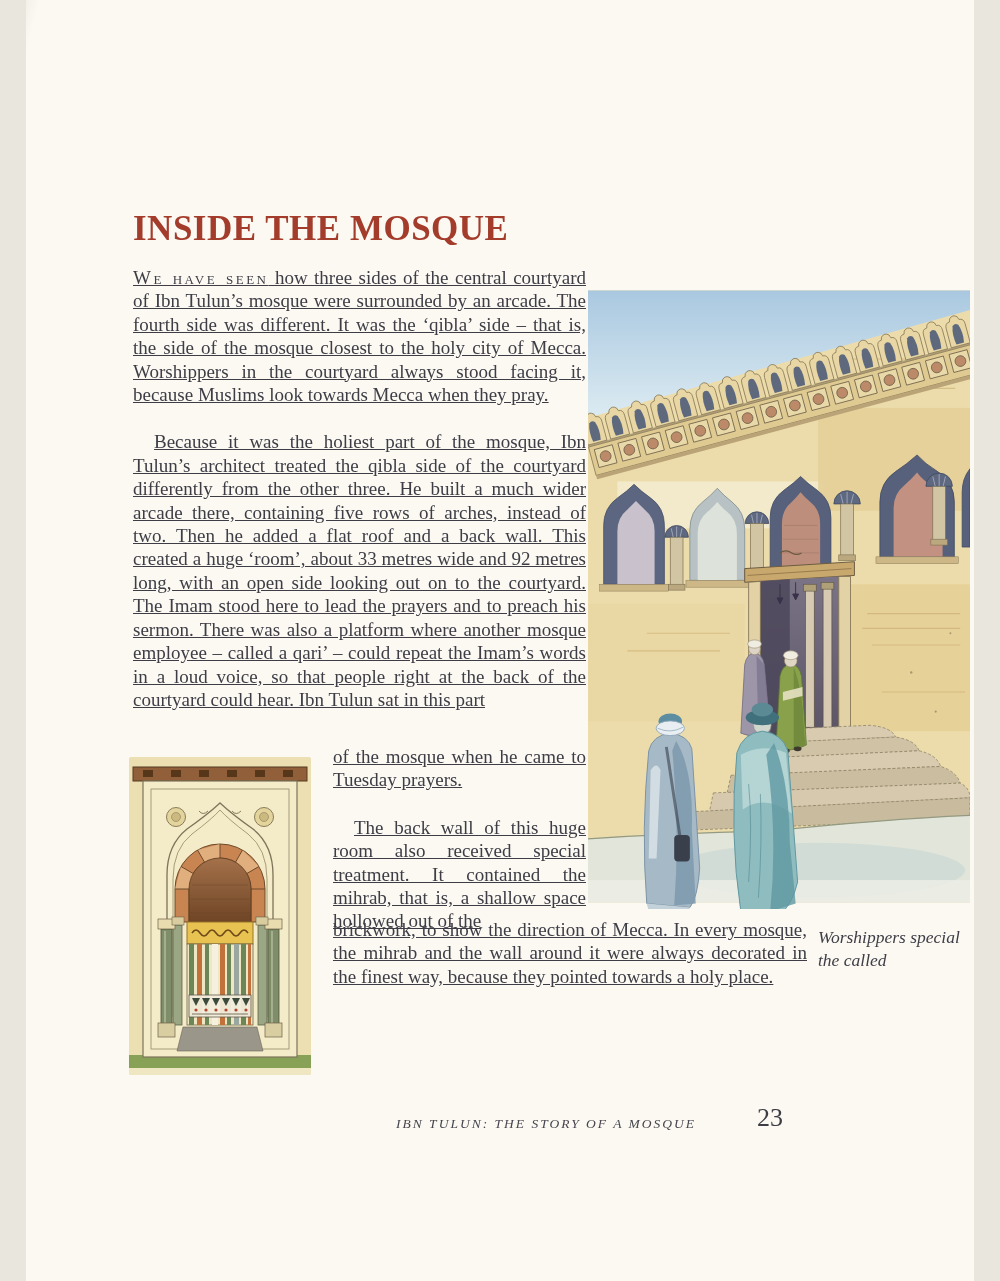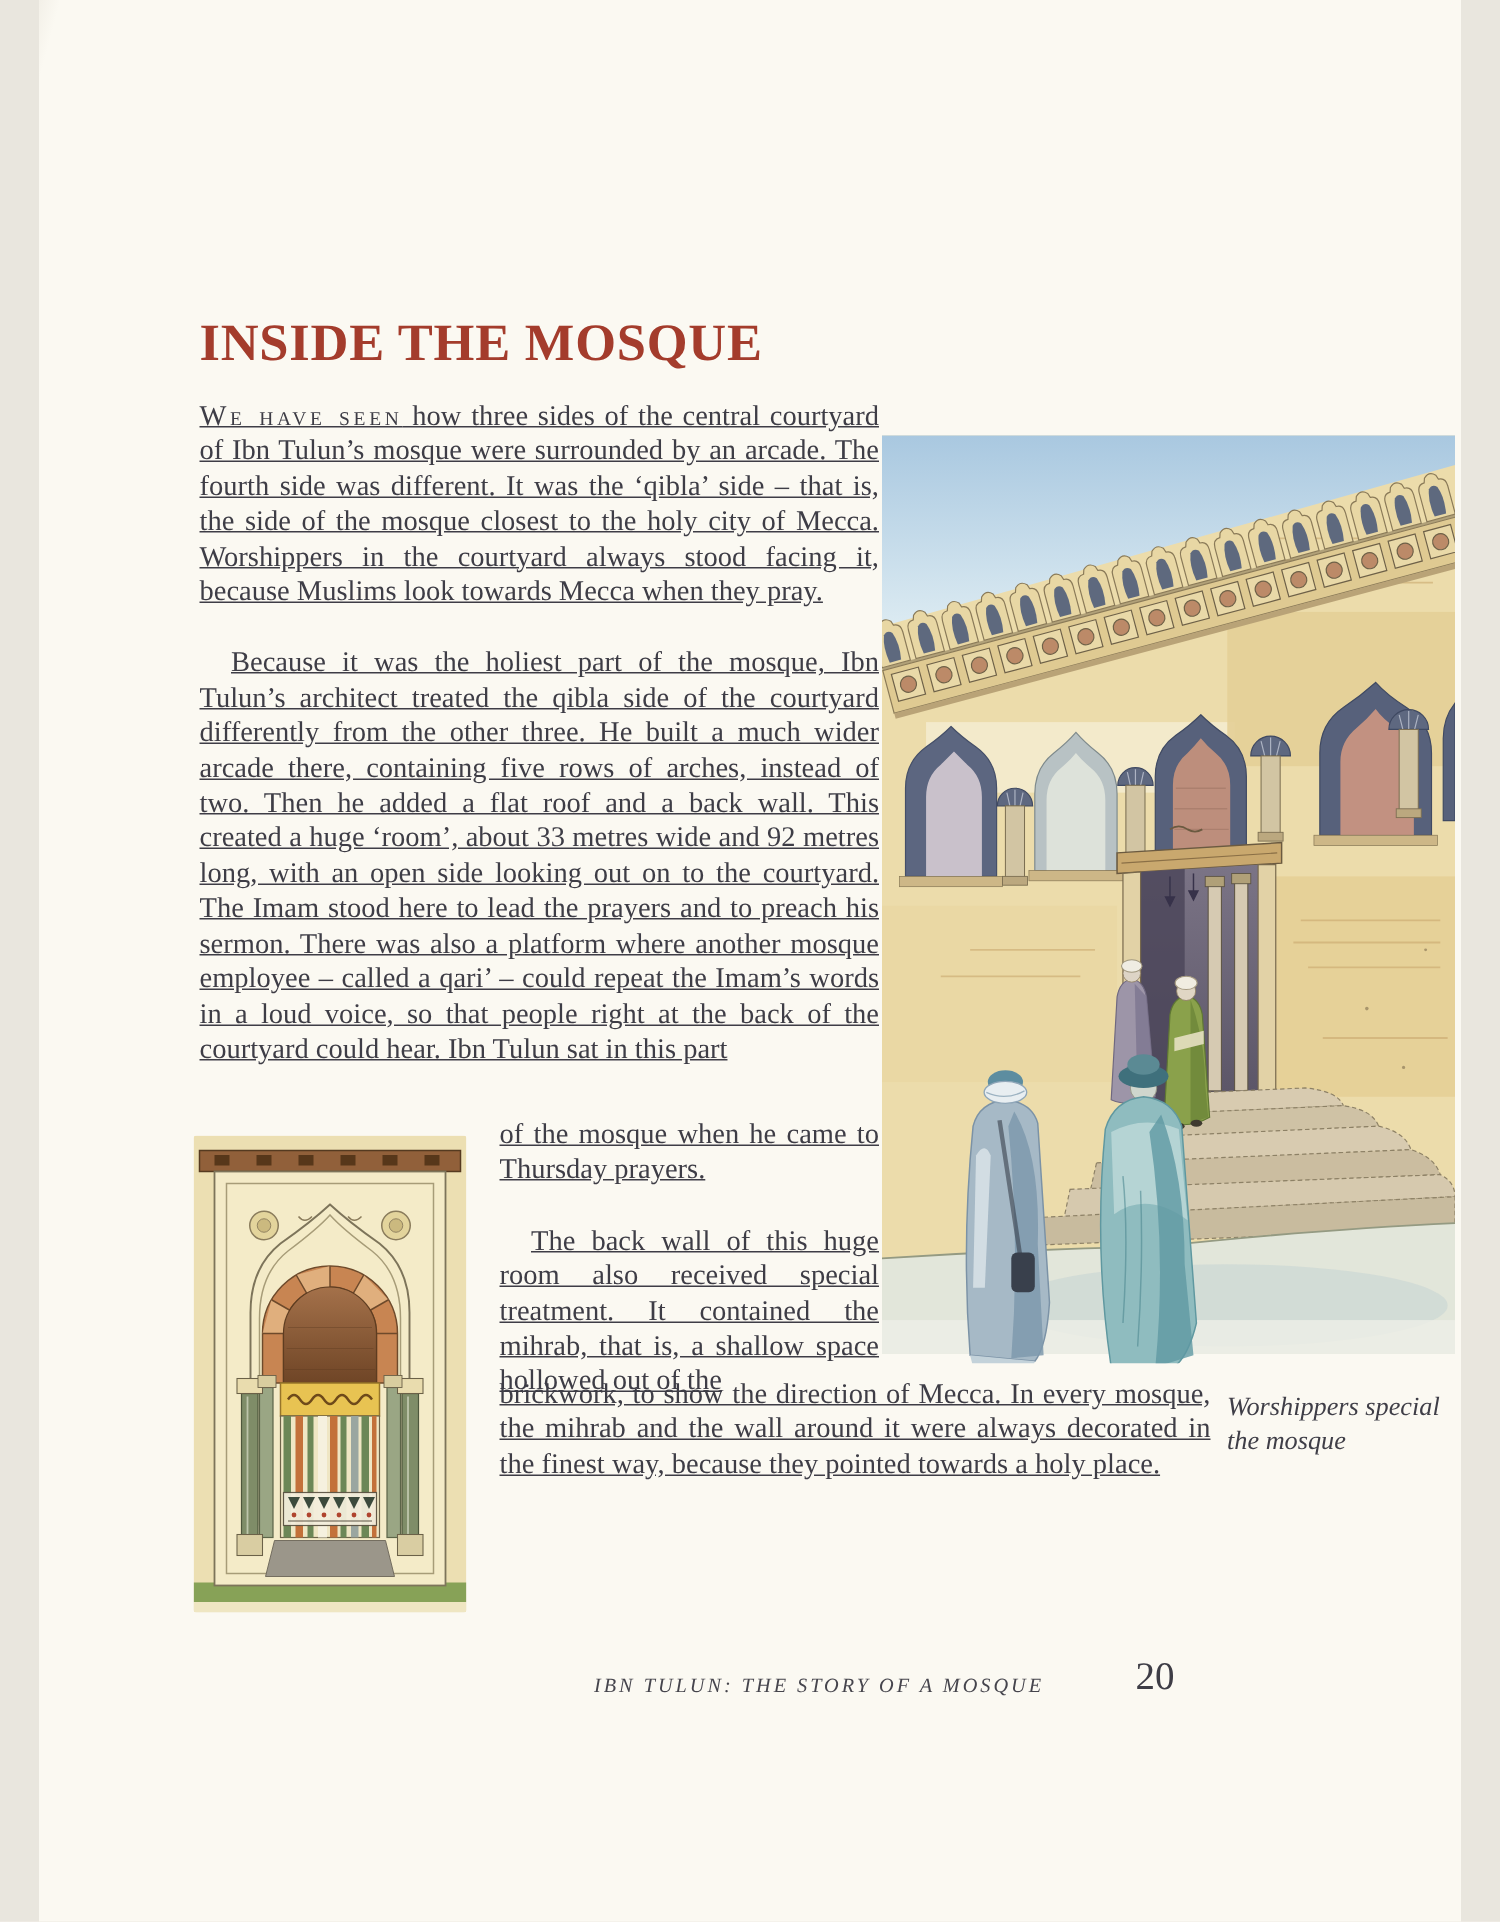--- a/index.html
+++ b/index.html
@@ -54,7 +54,7 @@
   </div>
 
   <div class="body-col col-b">
-    <p>of the mosque when he came to Thursday prayers.</p>
+    <p>of the mosque when he came to Tuesday prayers.</p>
     <p class="indent">The back wall of this huge room also received special treatment. It contained the mihrab, that is, a shallow space hollowed out of the</p>
   </div>
 

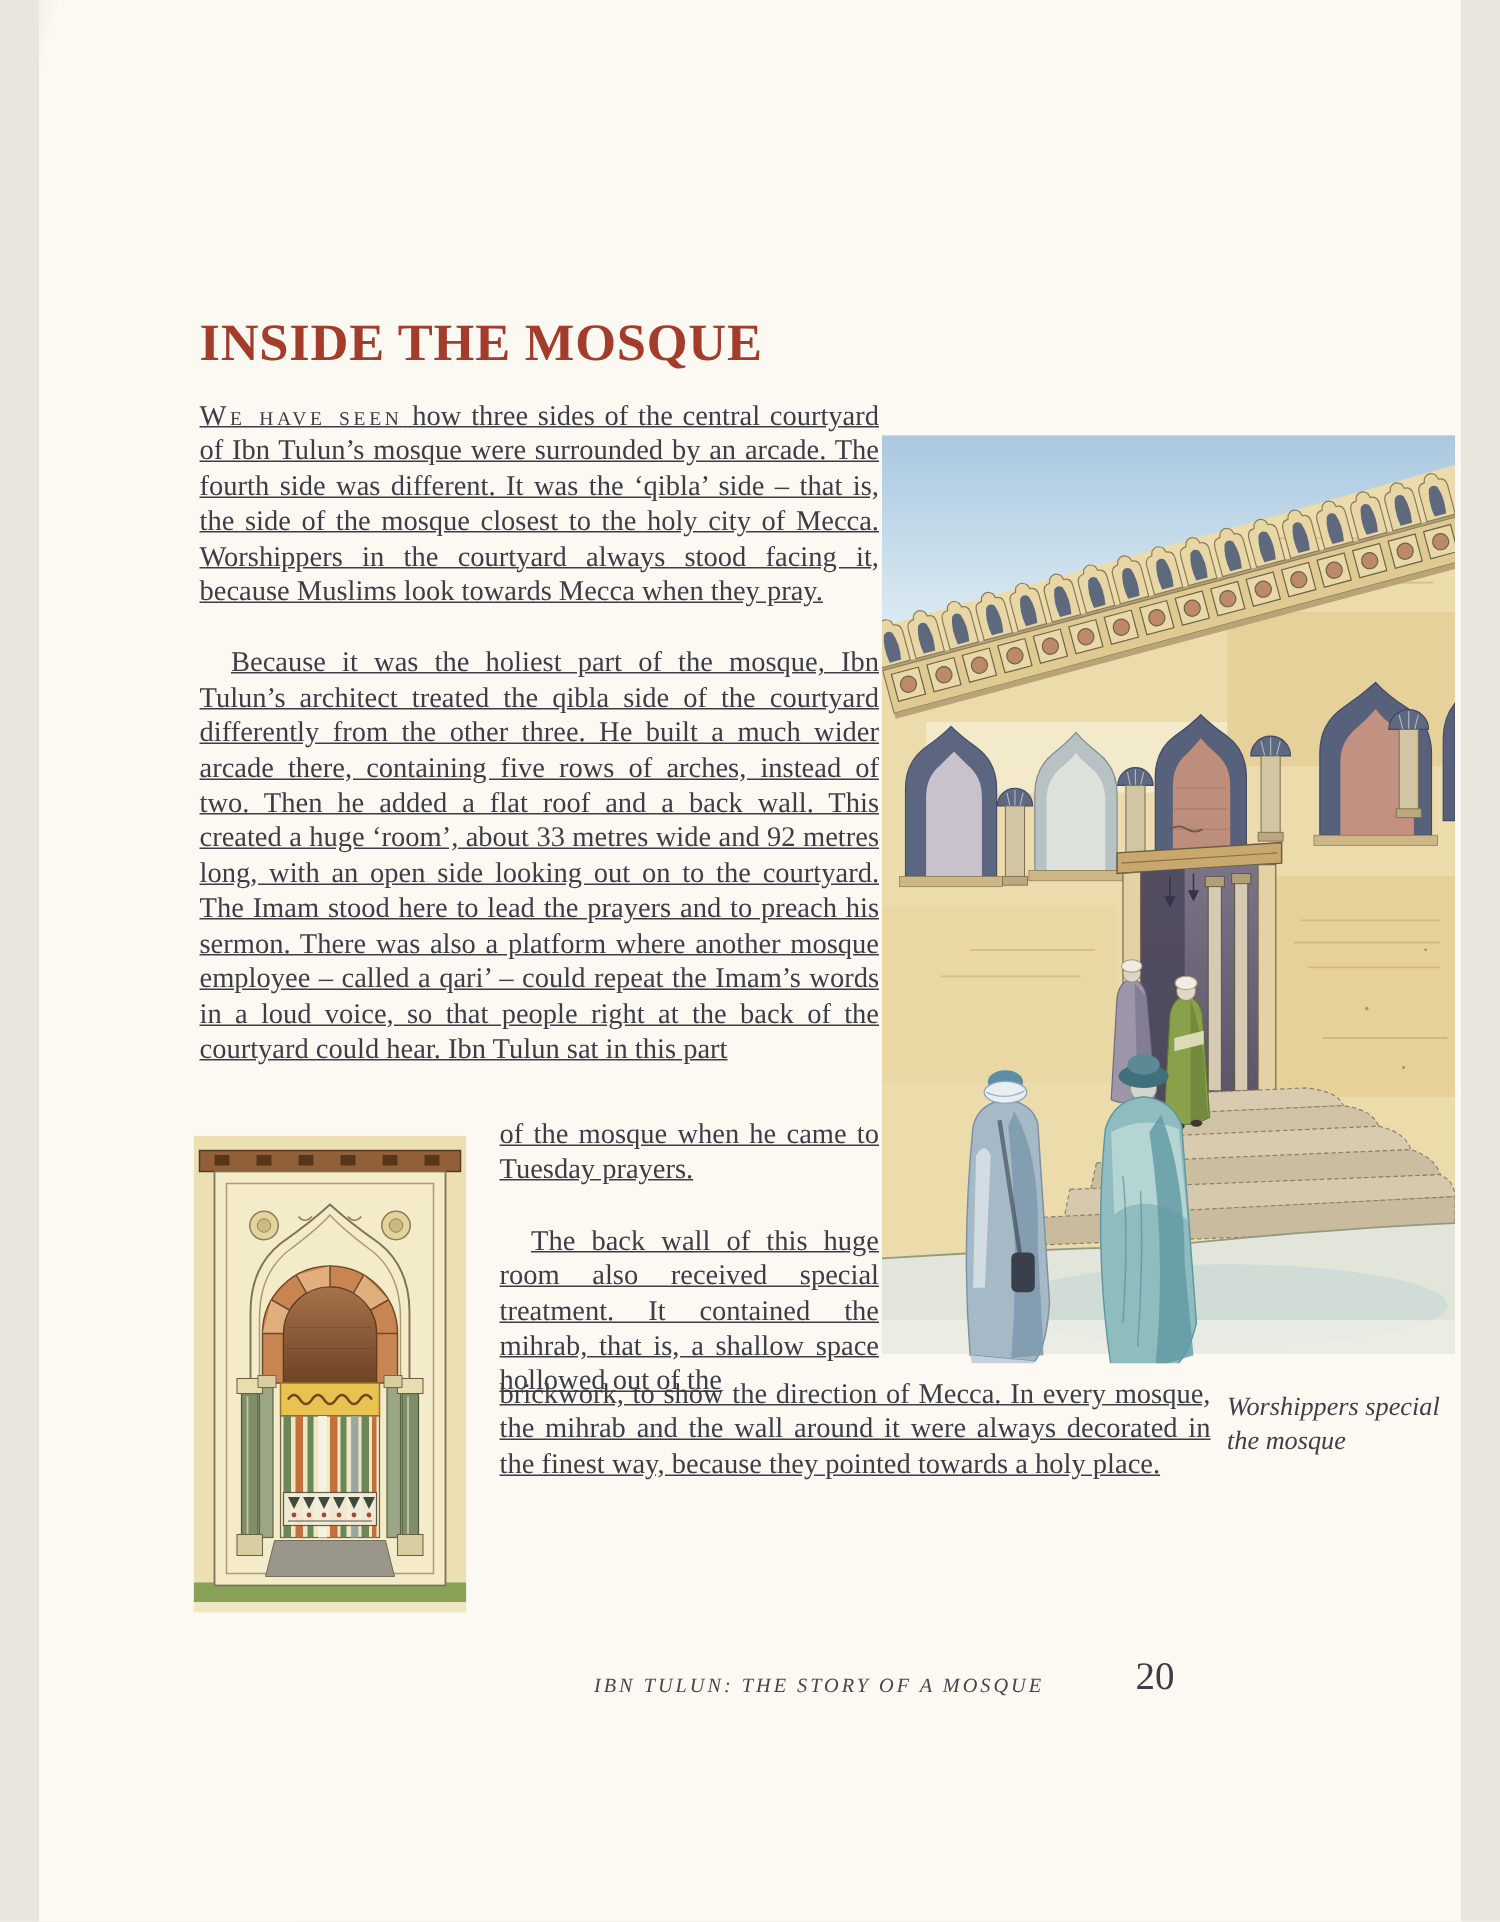--- a/index.html
+++ b/index.html
@@ -398,7 +398,7 @@
 
   <div class="caption">
     <div>Worshippers special</div>
-    <div>the mosque</div>
+    <div>the called</div>
   </div>
 
   <div class="footer-title">IBN TULUN: THE STORY OF A MOSQUE</div>

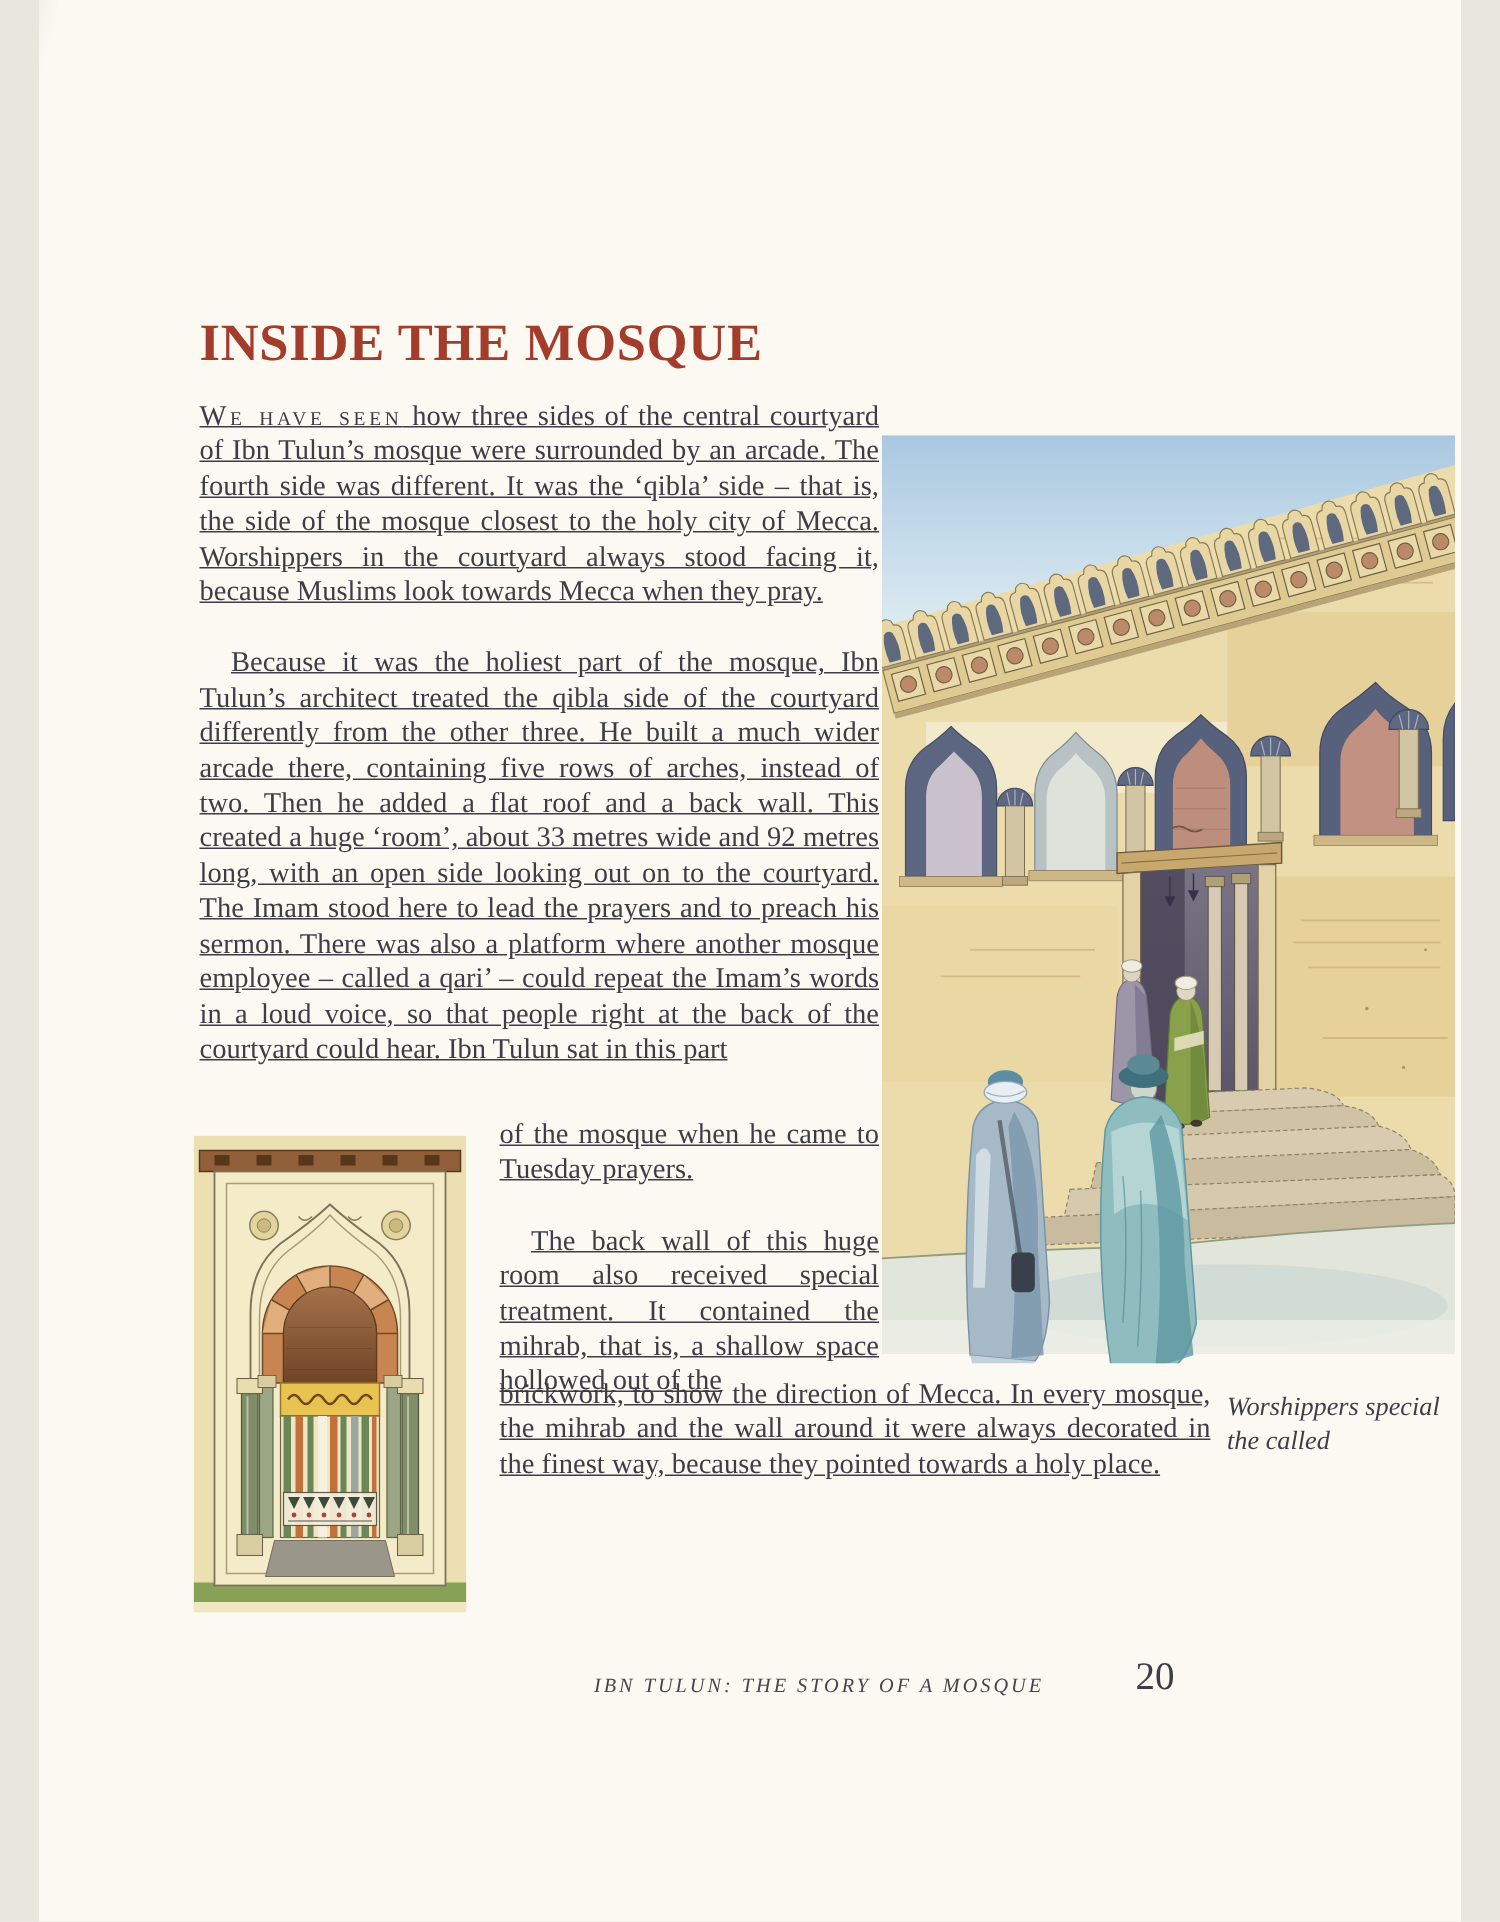--- a/index.html
+++ b/index.html
@@ -402,7 +402,7 @@
   </div>
 
   <div class="footer-title">IBN TULUN: THE STORY OF A MOSQUE</div>
-  <div class="page-number">20</div>
+  <div class="page-number">23</div>
 
 </div>
 

